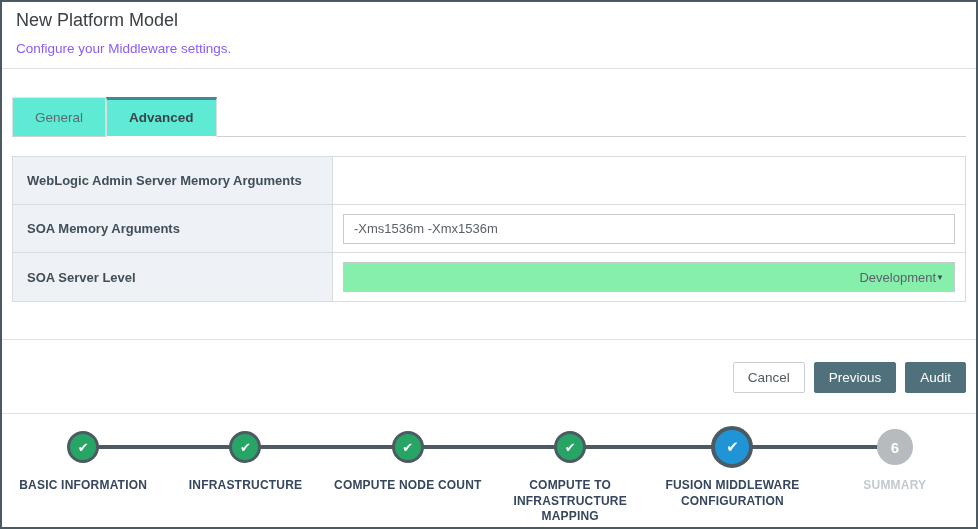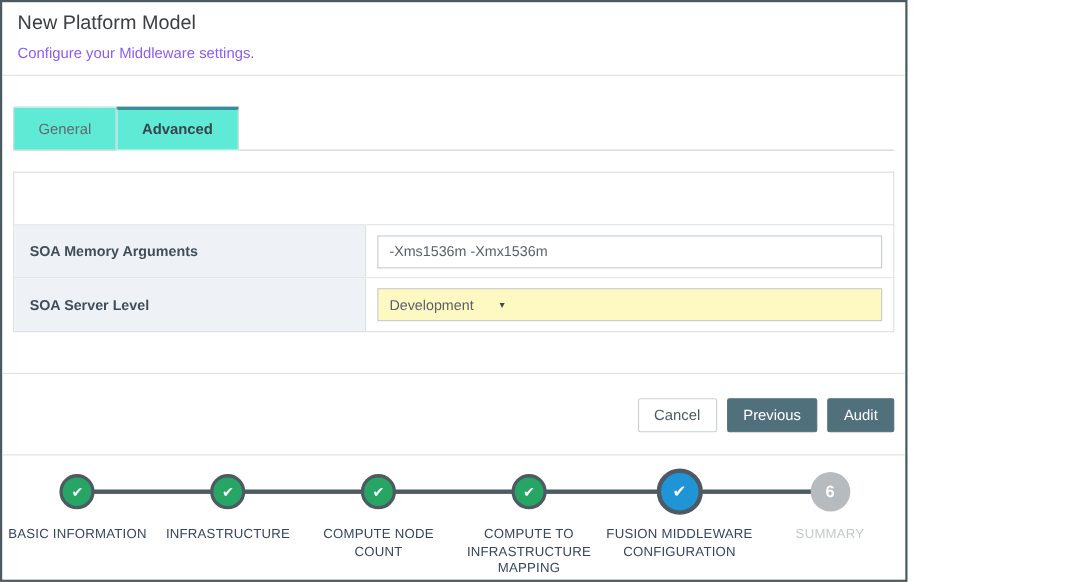--- a/index.html
+++ b/index.html
@@ -9,7 +9,7 @@
     -webkit-font-smoothing: antialiased;
   }
   .dialog {
-    width: 825px;
+    width: 978px;
     height: 529px;
     border: 2px solid #4b5a60;
     background: #ffffff;

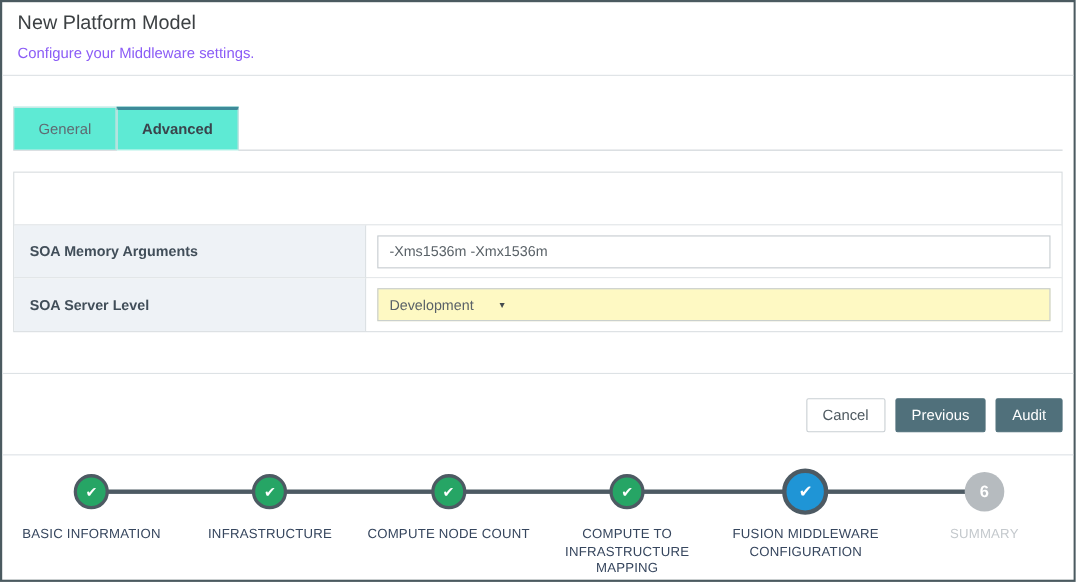--- a/index.html
+++ b/index.html
@@ -237,6 +237,7 @@
   <div class="form-table">
 
     <div class="form-row">
+      <div class="cell-label">WebLogic Admin Server Memory Arguments</div>
     </div>
 
     <div class="form-row">

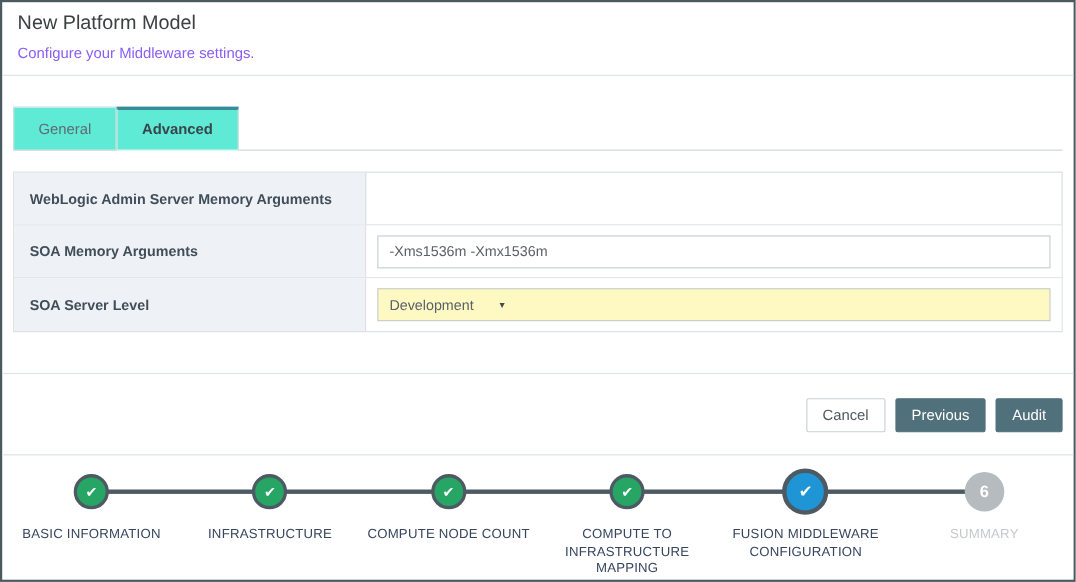--- a/index.html
+++ b/index.html
@@ -108,12 +108,11 @@
     padding: 0 10px;
     font-size: 13px;
     color: #5a6268;
-    background: #fef9c3;
-    display: flex;
-    align-items: center;
-    justify-content: flex-start;
+    background: #86efac;
+    display: flex;
+    align-items: center;
+    justify-content: flex-end;
     cursor: pointer;
-    gap: 22px;
   }
   .select-box .caret {
     font-size: 8px;

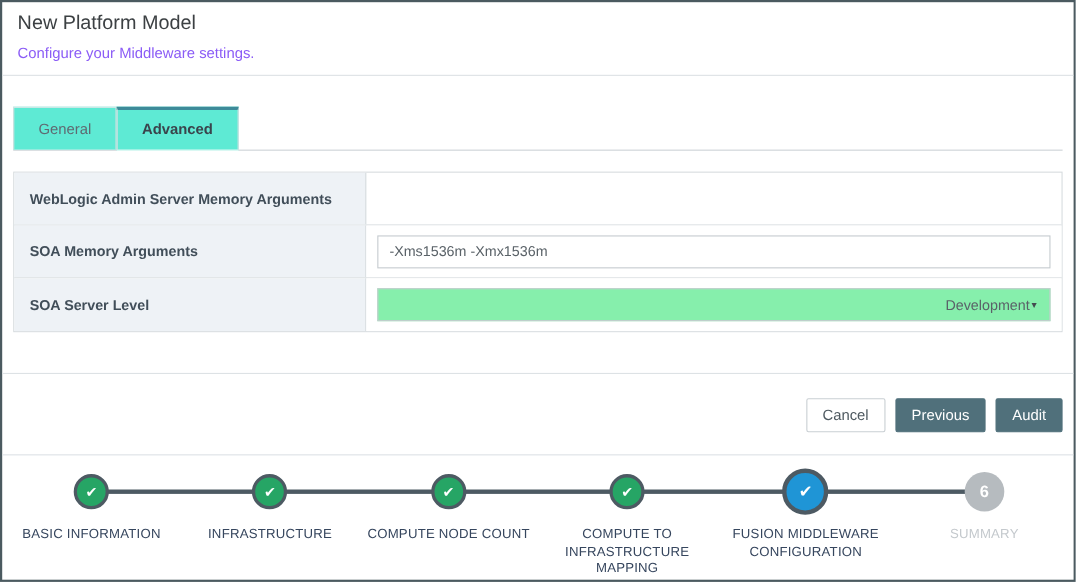--- a/index.html
+++ b/index.html
@@ -208,7 +208,7 @@
   .step-label {
     margin-top: 10px;
     font-size: 12px;
-    font-weight: normal;
+    font-weight: bold;
     letter-spacing: 0.2px;
     color: #36465e;
     text-align: center;

